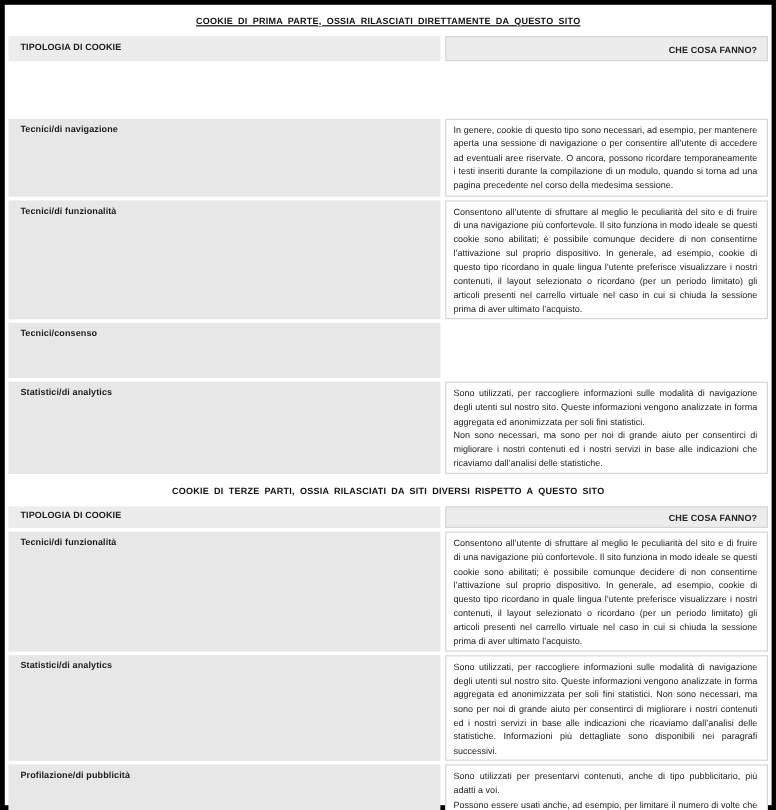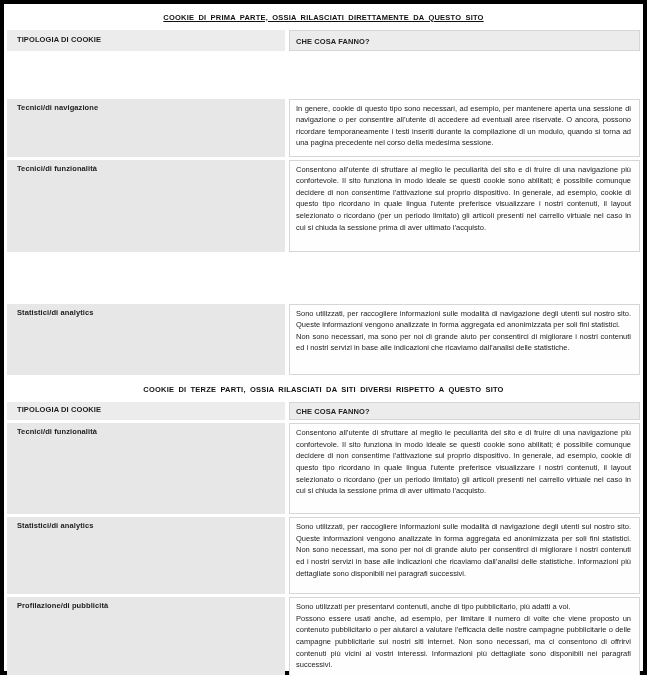--- a/index.html
+++ b/index.html
@@ -14,7 +14,7 @@
   .t2{height:21px;margin-top:4px;margin-bottom:2px;}
   .row{display:flex;gap:4px;margin-bottom:3px;min-height:var(--h,20px);}
   .cell{box-sizing:border-box;font-size:7.5px;color:#1c1c1c;}
-  .cell.left{width:278px;background:#e7e7e7;padding:4px 8px 2px 10px;
+  .cell.left{width:360px;background:#e7e7e7;padding:4px 8px 2px 10px;
              font-weight:bold;letter-spacing:.1px;}
   .cell.right{flex:1;background:#fefefe;border:1px solid #d6d6d6;
               padding:3px 8px 2px 6px;line-height:11.6px;text-align:justify;

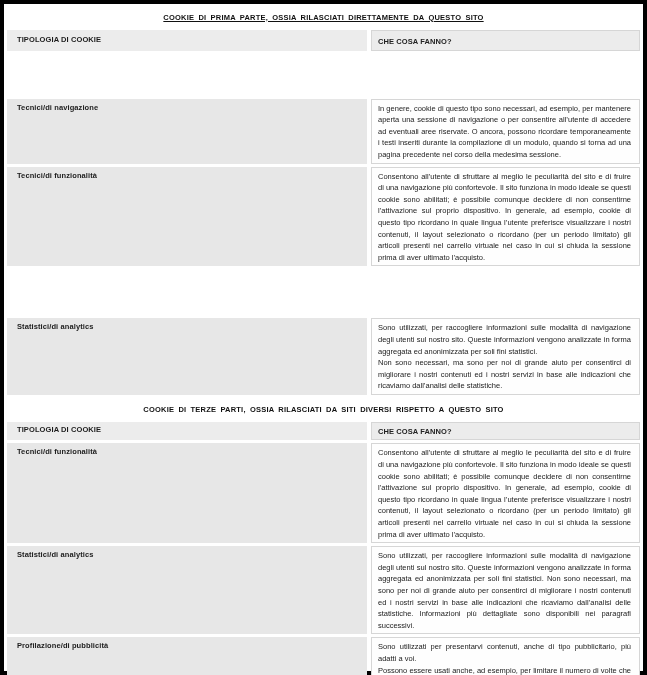--- a/index.html
+++ b/index.html
@@ -22,7 +22,7 @@
   .header-row{--h:18px;margin-bottom:3px;}
   .header-row .cell.left{background:#ececec;padding-top:5px;}
   .header-row .cell.right{background:#ececec;border:1px solid #d6d6d6;
-              font-weight:bold;text-align:left;padding-top:5px;letter-spacing:.1px;}
+              font-weight:bold;text-align:right;padding-top:5px;letter-spacing:.1px;}
   .header-row.compact{--h:13px;}
   .header-row.compact .cell{padding-top:3px;}
 </style>

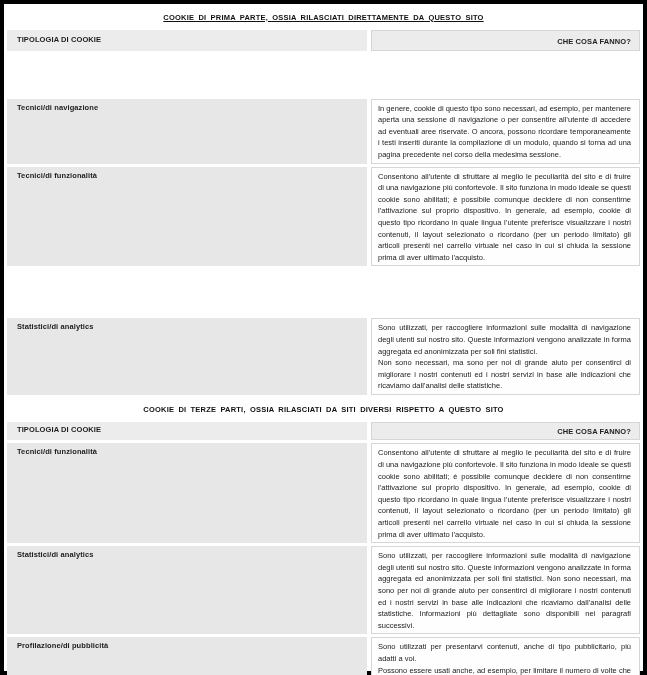--- a/index.html
+++ b/index.html
@@ -52,6 +52,7 @@
   </div>
 
   <div class="row" style="--h:46px">
+    <div class="cell left">Tecnici/consenso</div>
   </div>
 
   <div class="row" style="--h:71px">

